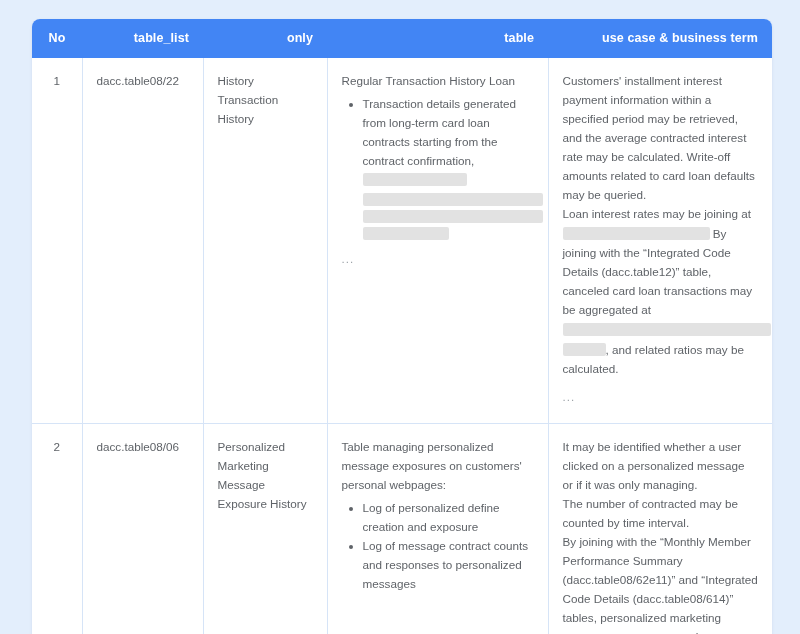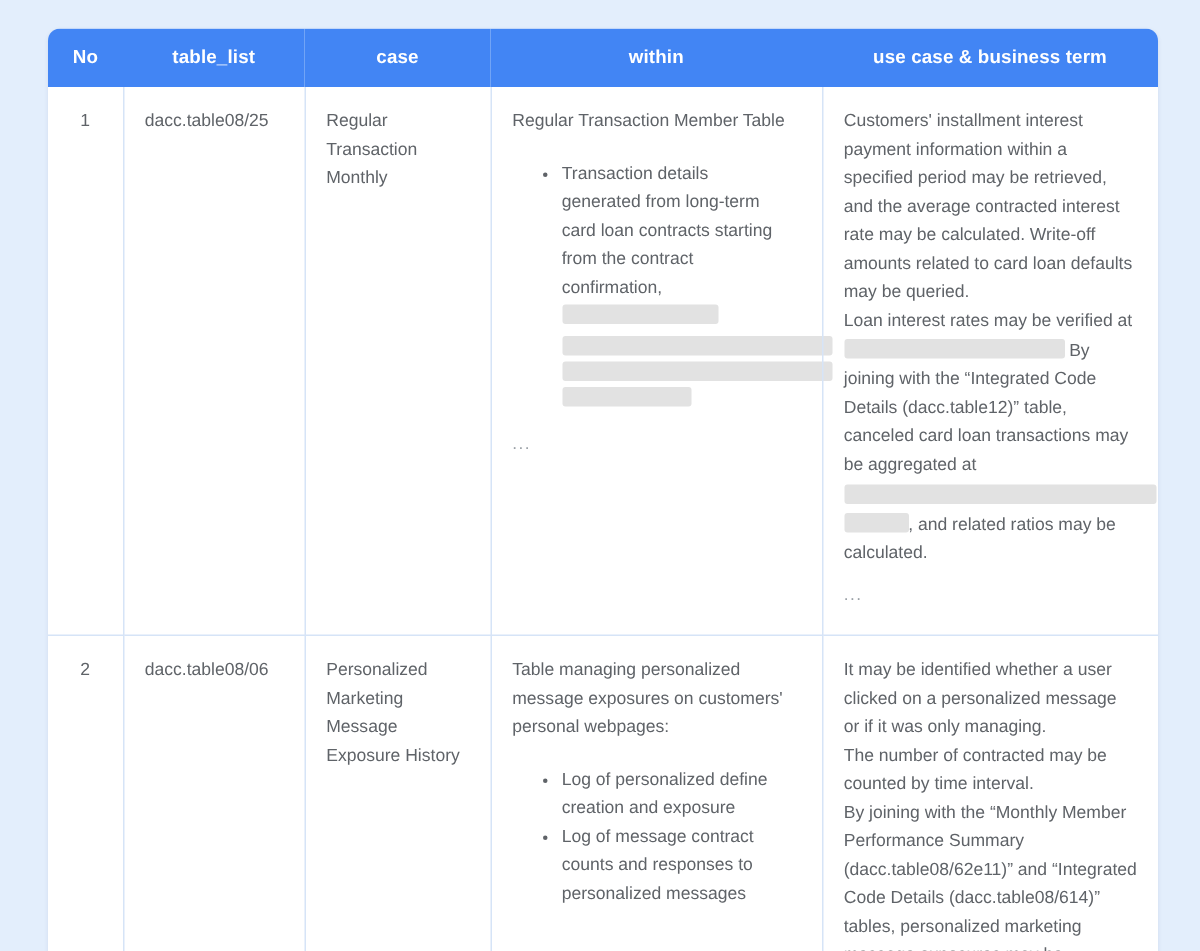--- a/index.html
+++ b/index.html
@@ -44,7 +44,7 @@
     color: #ffffff;
     font-size: 12.5px;
     font-weight: bold;
-    text-align: center;
+    text-align: right;
     padding: 12px 14px 13px 14px;
     vertical-align: middle;
     letter-spacing: 0.1px;

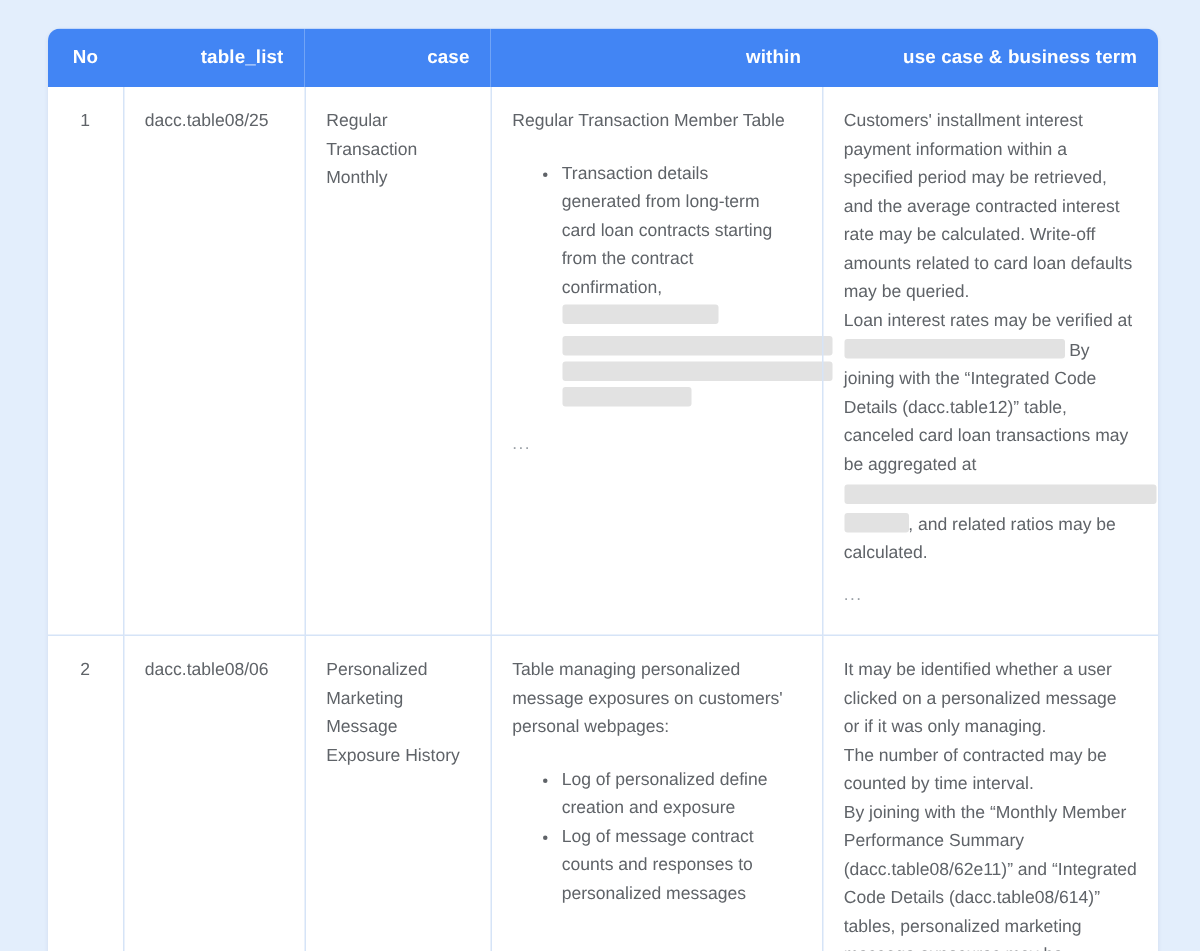--- a/index.html
+++ b/index.html
@@ -150,7 +150,7 @@
         <tr>
           <th class="col-no">No</th>
           <th>table_list</th>
-          <th>case</th>
+          <th>only</th>
           <th>within</th>
           <th>use case &amp; business term</th>
         </tr>

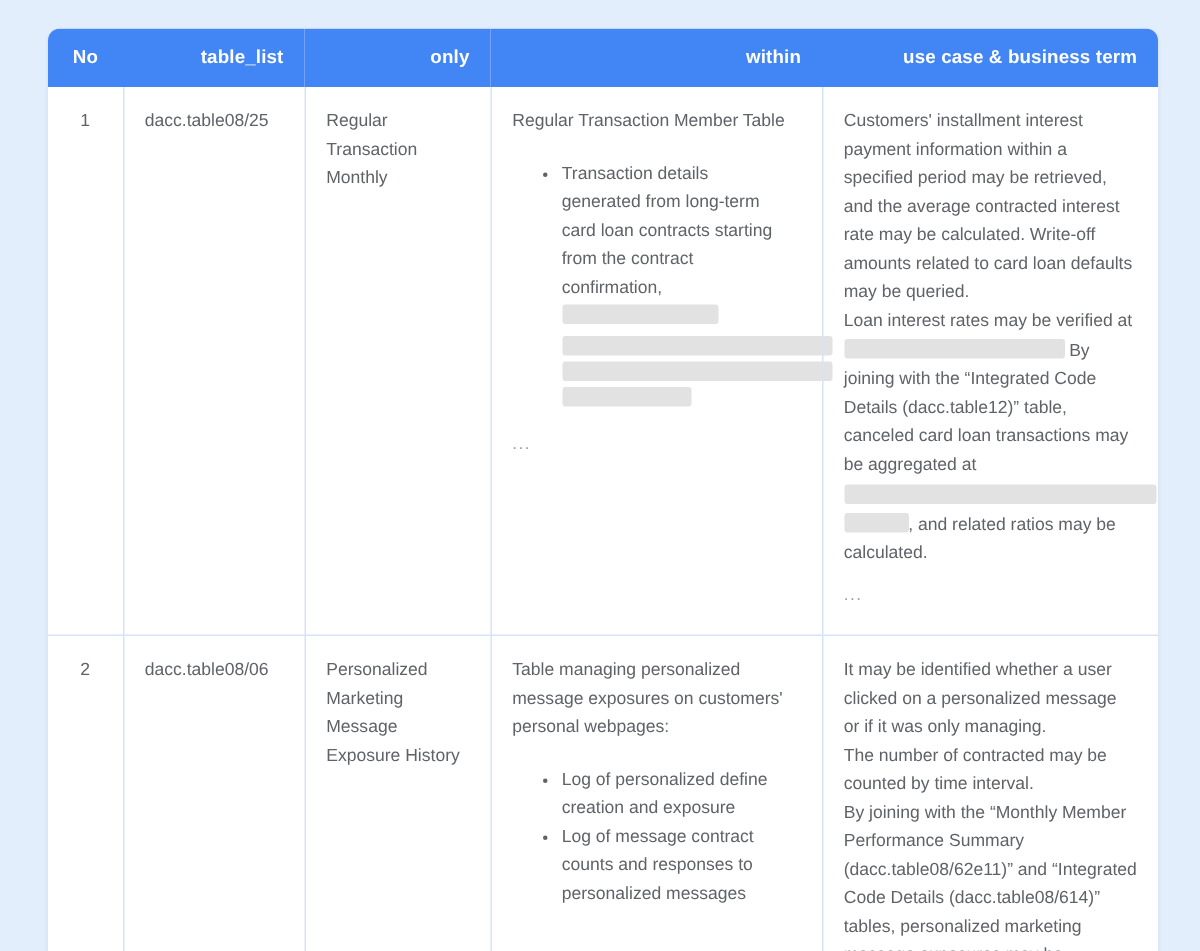--- a/index.html
+++ b/index.html
@@ -151,7 +151,7 @@
           <th class="col-no">No</th>
           <th>table_list</th>
           <th>only</th>
-          <th>within</th>
+          <th>table</th>
           <th>use case &amp; business term</th>
         </tr>
       </thead>

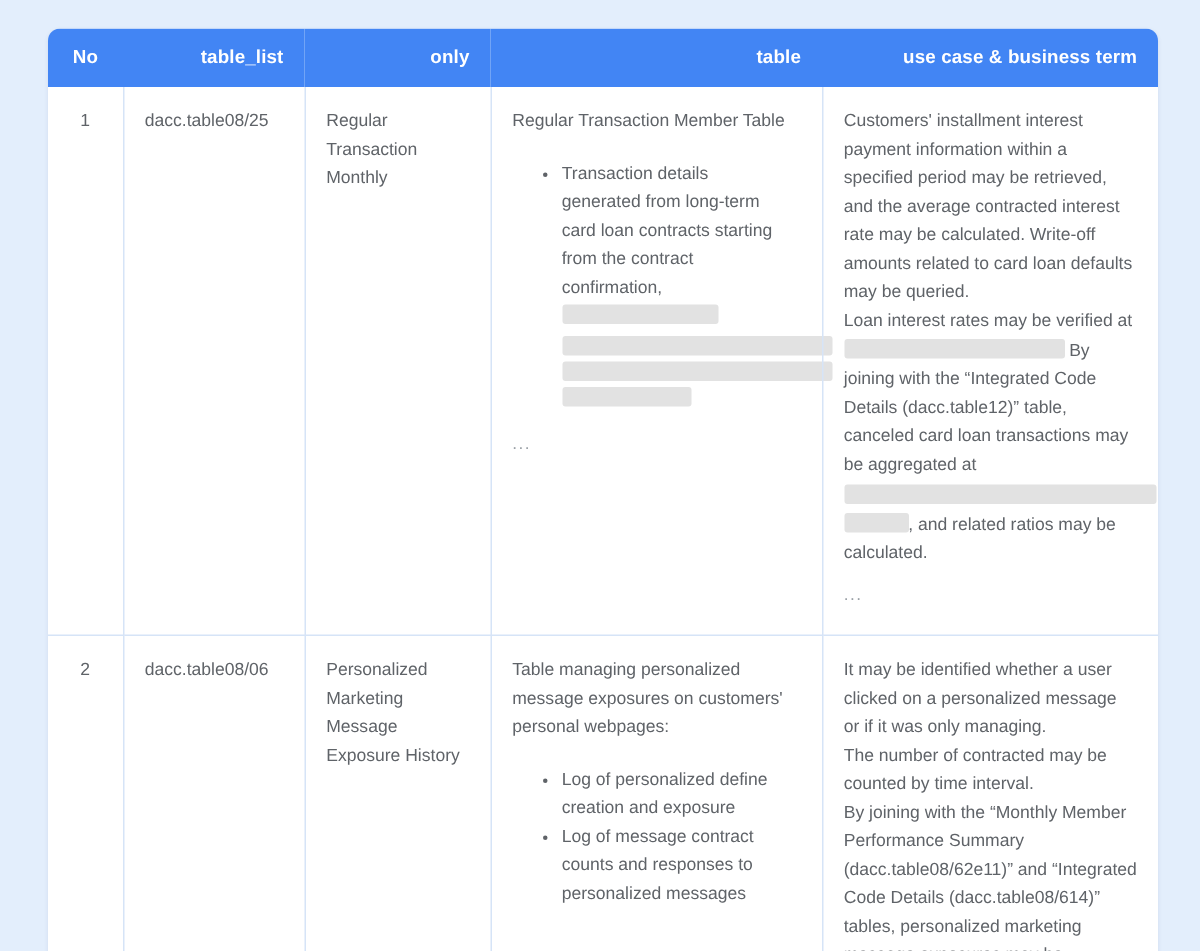--- a/index.html
+++ b/index.html
@@ -159,7 +159,7 @@
 
         <tr>
           <td class="cell-no">1</td>
-          <td>dacc.table08/25</td>
+          <td>dacc.table08/22</td>
           <td>Regular Transaction Monthly</td>
           <td>
             <div class="cell-block">

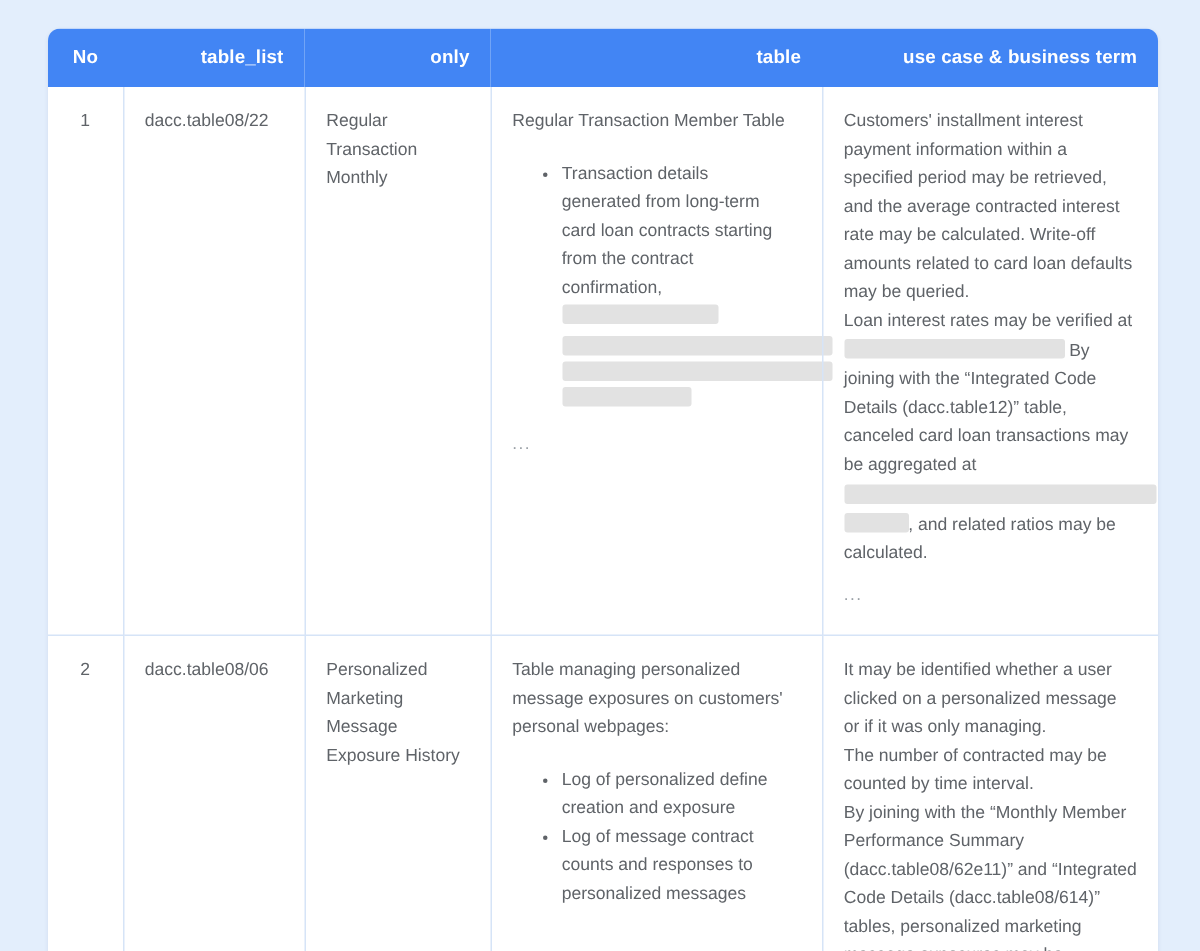--- a/index.html
+++ b/index.html
@@ -160,7 +160,7 @@
         <tr>
           <td class="cell-no">1</td>
           <td>dacc.table08/22</td>
-          <td>Regular Transaction Monthly</td>
+          <td>History Transaction History</td>
           <td>
             <div class="cell-block">
               <p>Regular Transaction Member Table</p>

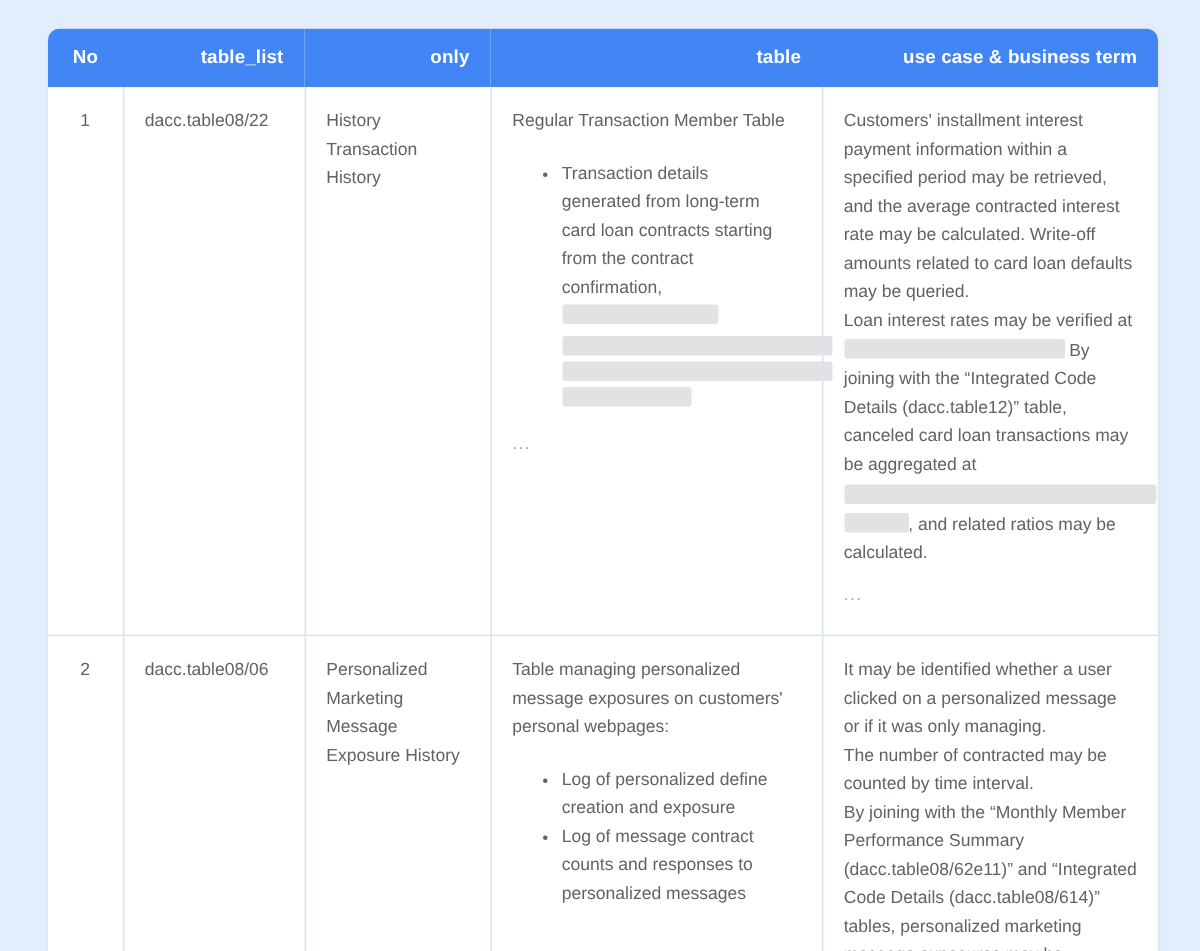--- a/index.html
+++ b/index.html
@@ -163,7 +163,7 @@
           <td>History Transaction History</td>
           <td>
             <div class="cell-block">
-              <p>Regular Transaction Member Table</p>
+              <p>Regular Transaction History Loan</p>
               <ul>
                 <li>
                   <span>Transaction details generated from long-term card loan contracts starting from the contract confirmation,</span>

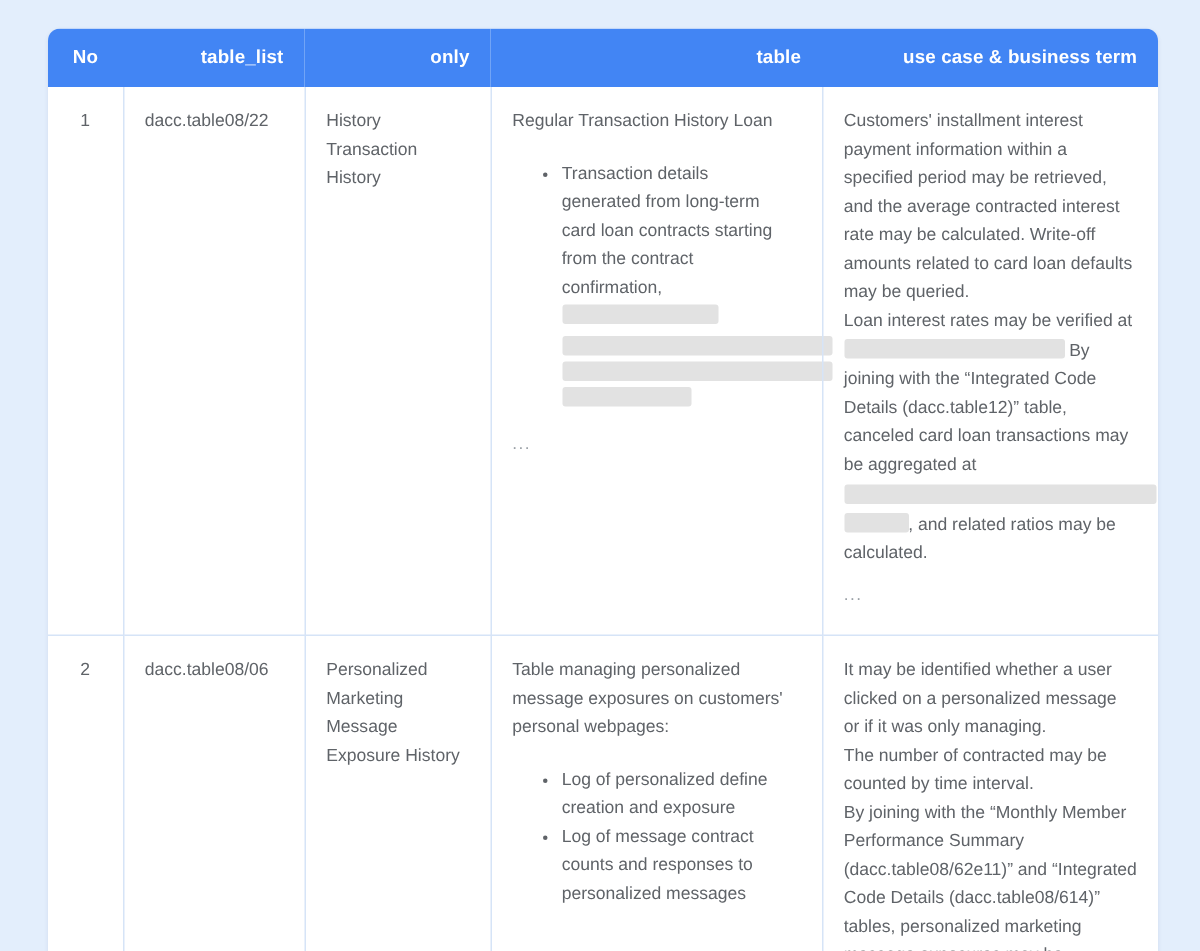--- a/index.html
+++ b/index.html
@@ -92,7 +92,7 @@
   }
 
   .cell-block ul {
-    margin: 16px;
+    margin: 4px;
     padding-left: 17px;
     list-style-type: disc;
   }

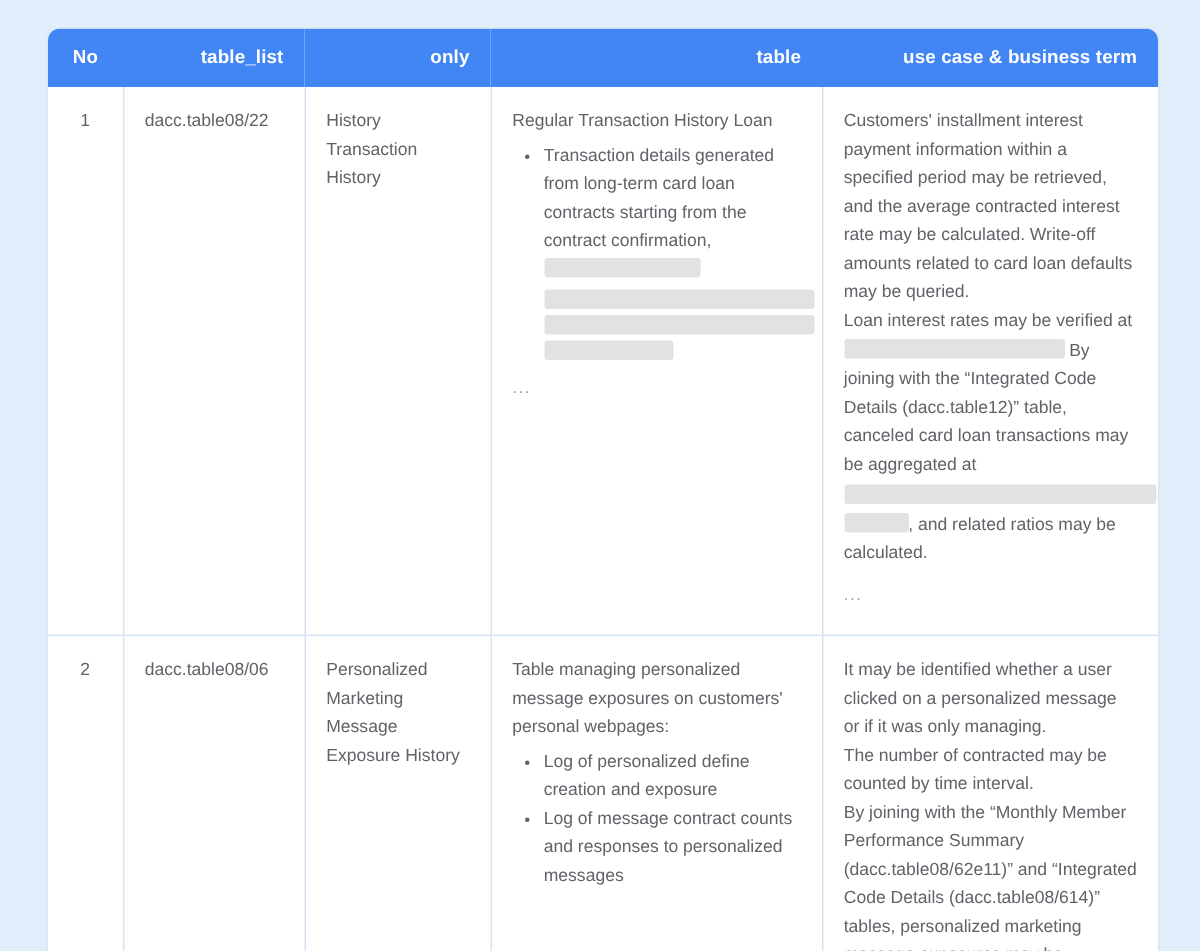--- a/index.html
+++ b/index.html
@@ -180,7 +180,7 @@
             <div class="cell-block">
               <p>Customers' installment interest payment information within a specified period may be retrieved, and the average contracted interest rate may be calculated. Write-off amounts related to card loan defaults may be queried.</p>
               <p>
-                <span>Loan interest rates may be verified at</span>
+                <span>Loan interest rates may be joining at</span>
                 <span class="redact" style="width:147px;"></span>
                 <span>By joining with the “Integrated Code Details (dacc.table12)” table, canceled card loan transactions may be aggregated at</span>
                 <span class="redact-line" style="width:208px;"></span>

